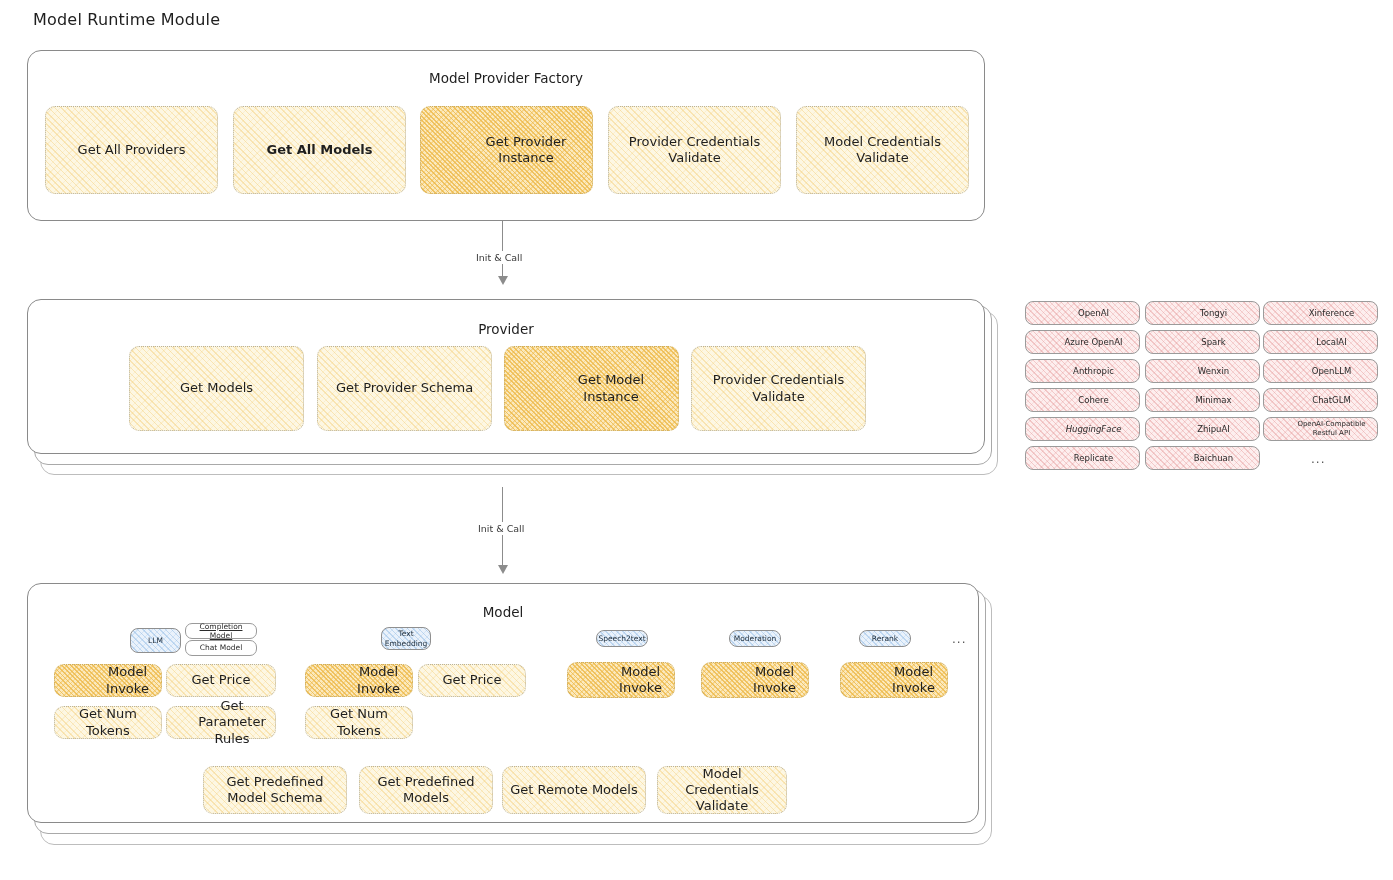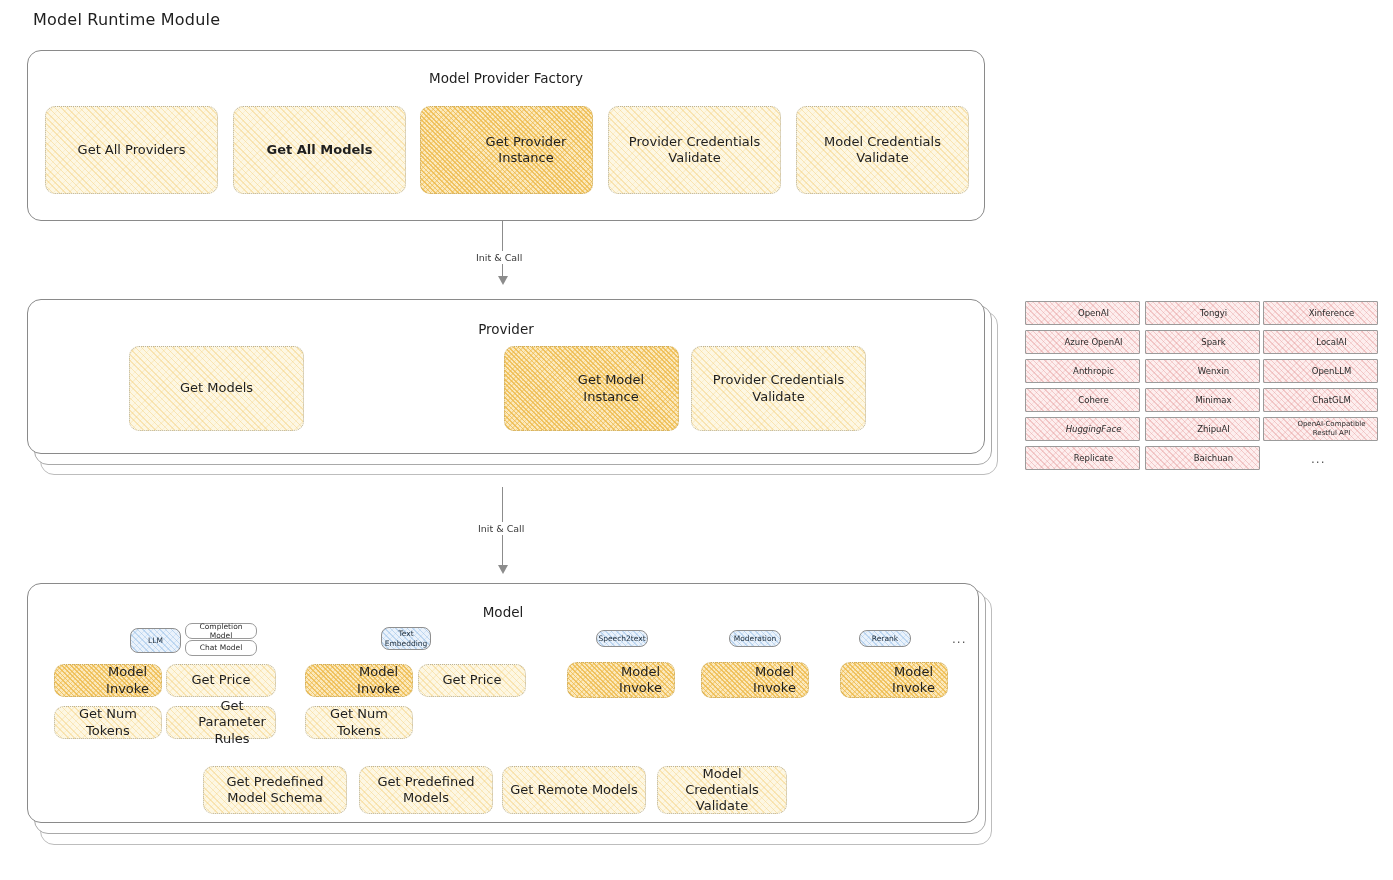--- a/index.html
+++ b/index.html
@@ -69,7 +69,7 @@
   
   .node.chip-pink {
     border: 1.2px solid #9b9b9b;
-    border-radius: 1px;
+    border-radius: 8px;
     background-color: #fdeeee;
     background-image:
       repeating-linear-gradient(45deg, rgba(226,142,142,.40) 0 1px, rgba(0,0,0,0) 1px 4px),

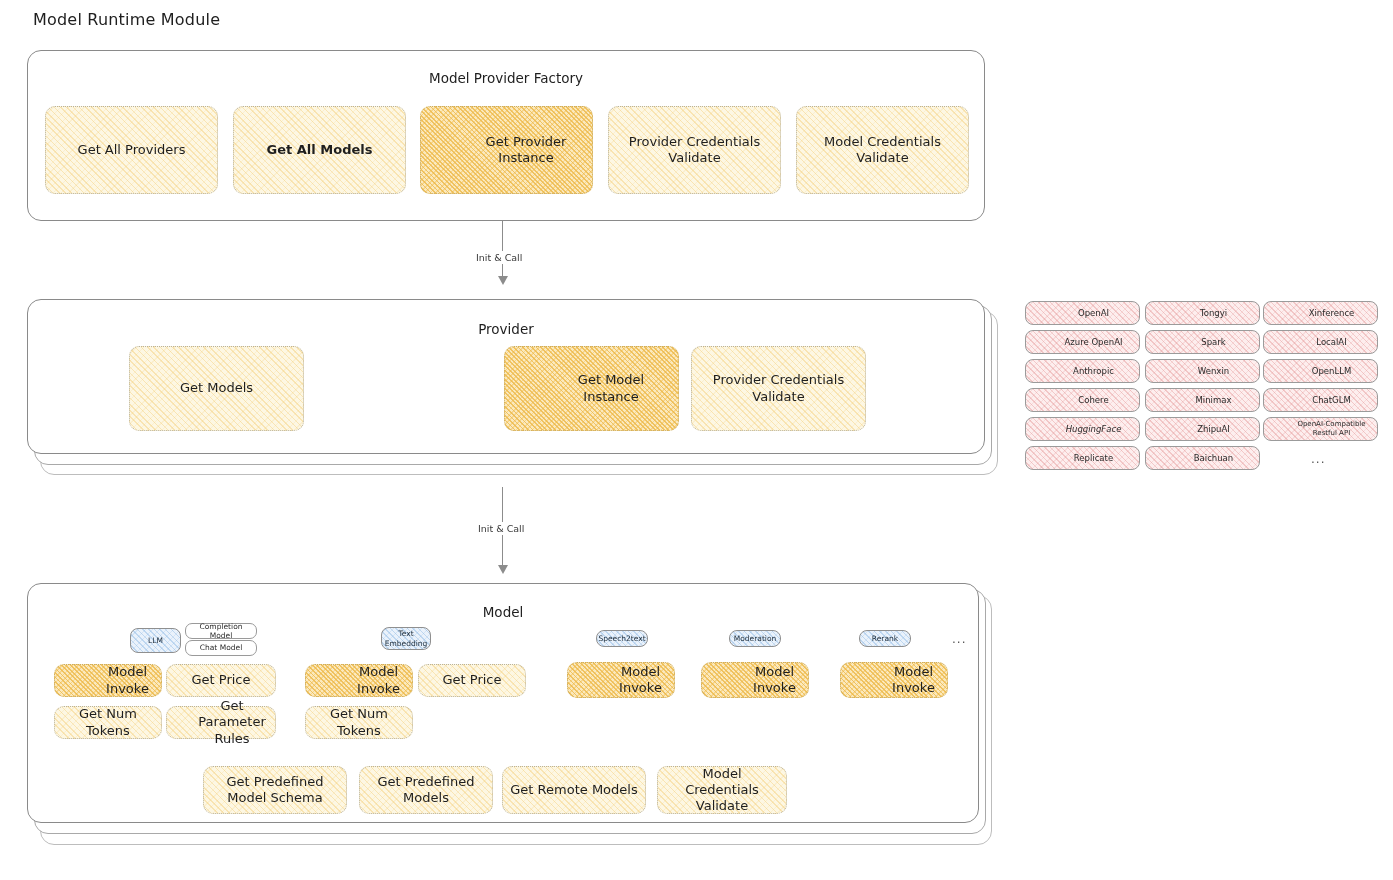--- a/index.html
+++ b/index.html
@@ -151,6 +151,7 @@
   <div class="container-title sketch-font" style="left:27px; top:321px; width:958px;">Provider</div>
 
   <div class="node fn sketch-font" style="left:129px; top:346px; width:175px; height:85px;">Get Models</div>
+  <div class="node fn sketch-font" style="left:317px; top:346px; width:175px; height:85px;">Get Provider Schema</div>
   <div class="node fn hl sketch-font" style="left:504px; top:346px; width:175px; height:85px;">Get Model Instance</div>
   <div class="node fn sketch-font" style="left:691px; top:346px; width:175px; height:85px;">Provider Credentials Validate</div>
 

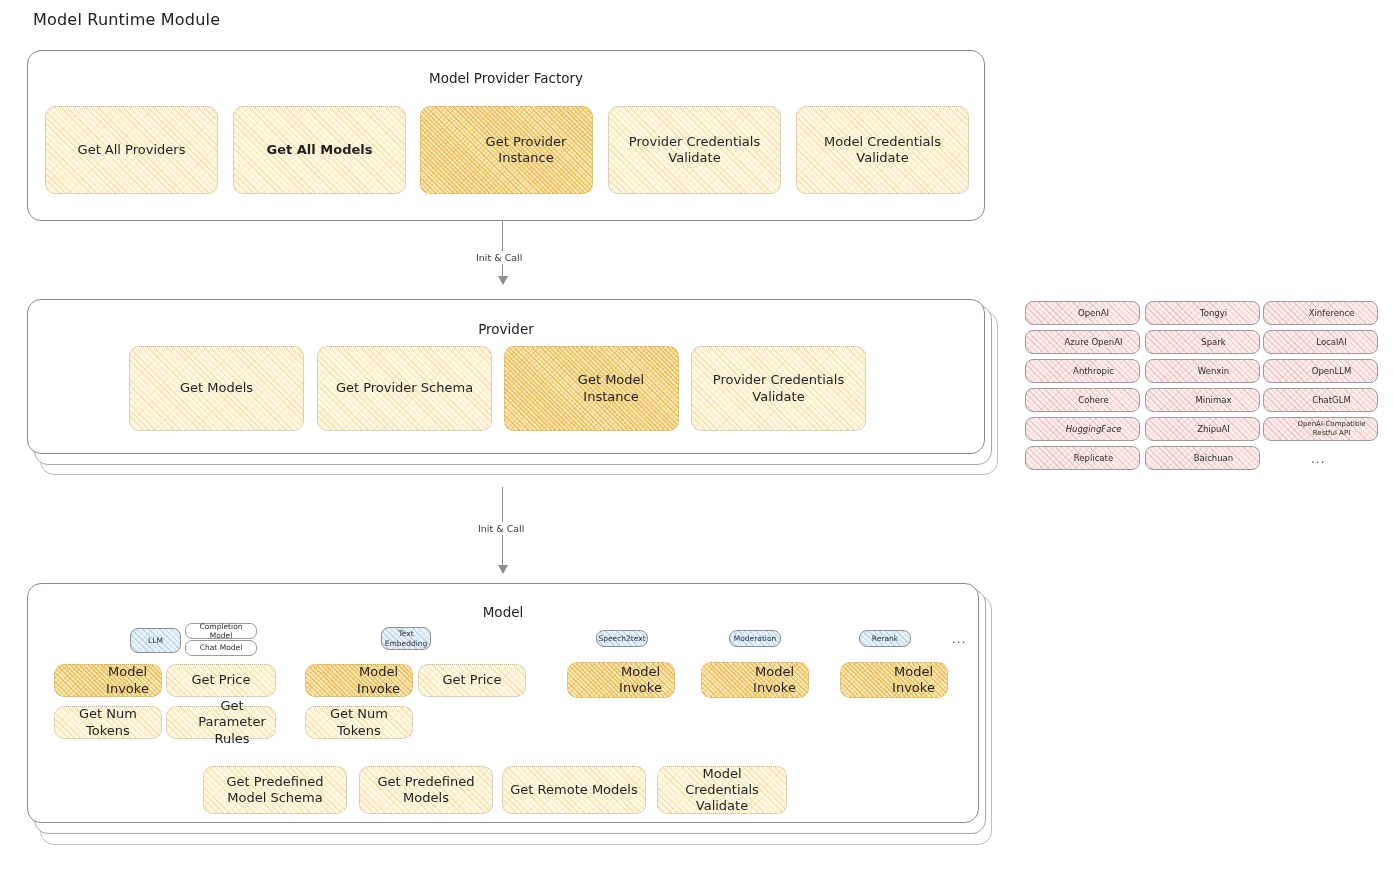--- a/index.html
+++ b/index.html
@@ -186,7 +186,7 @@
   <div class="container-title sketch-font" style="left:27px; top:604px; width:952px;">Model</div>
 
   <div class="node chip-blue sketch-font" style="left:130px; top:628px; width:51px; height:25px;">LLM</div>
-  <div class="node chip-outline sketch-font" style="left:185px; top:623px; width:72px; height:16px;">Completion Model</div>
+  <div class="node chip-outline sketch-font" style="left:185px; top:623px; width:72px; height:16px;text-decoration:underline;">Completion Model</div>
   <div class="node chip-outline sketch-font" style="left:185px; top:640px; width:72px; height:16px;">Chat Model</div>
 
   <div class="node chip-blue sketch-font" style="left:381px; top:627px; width:50px; height:23px;">Text Embedding</div>

